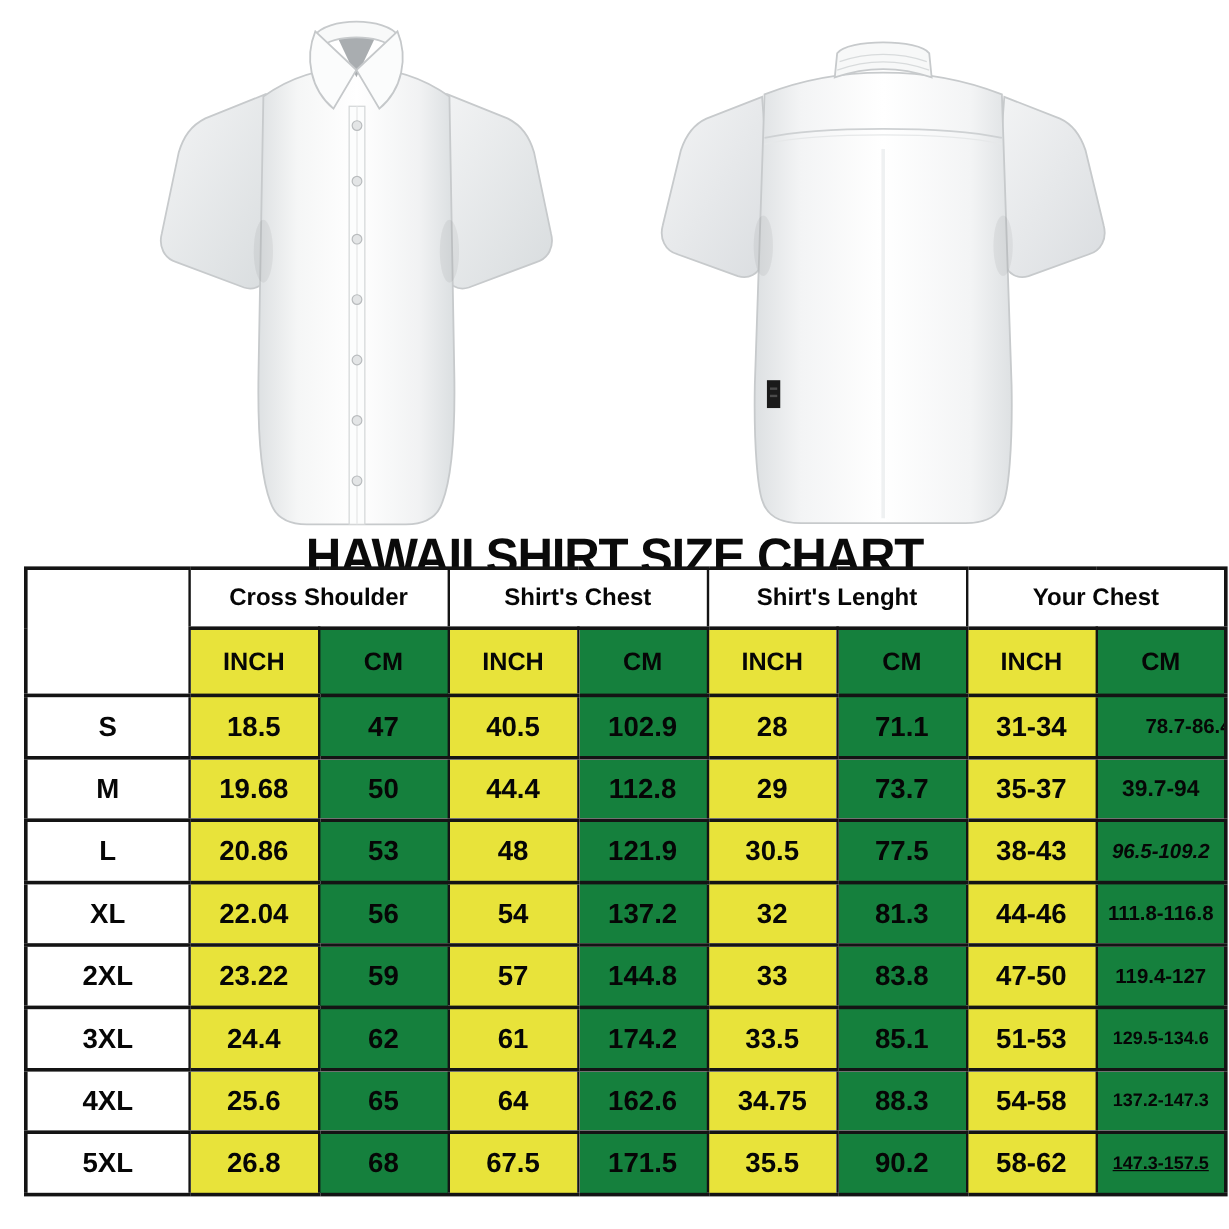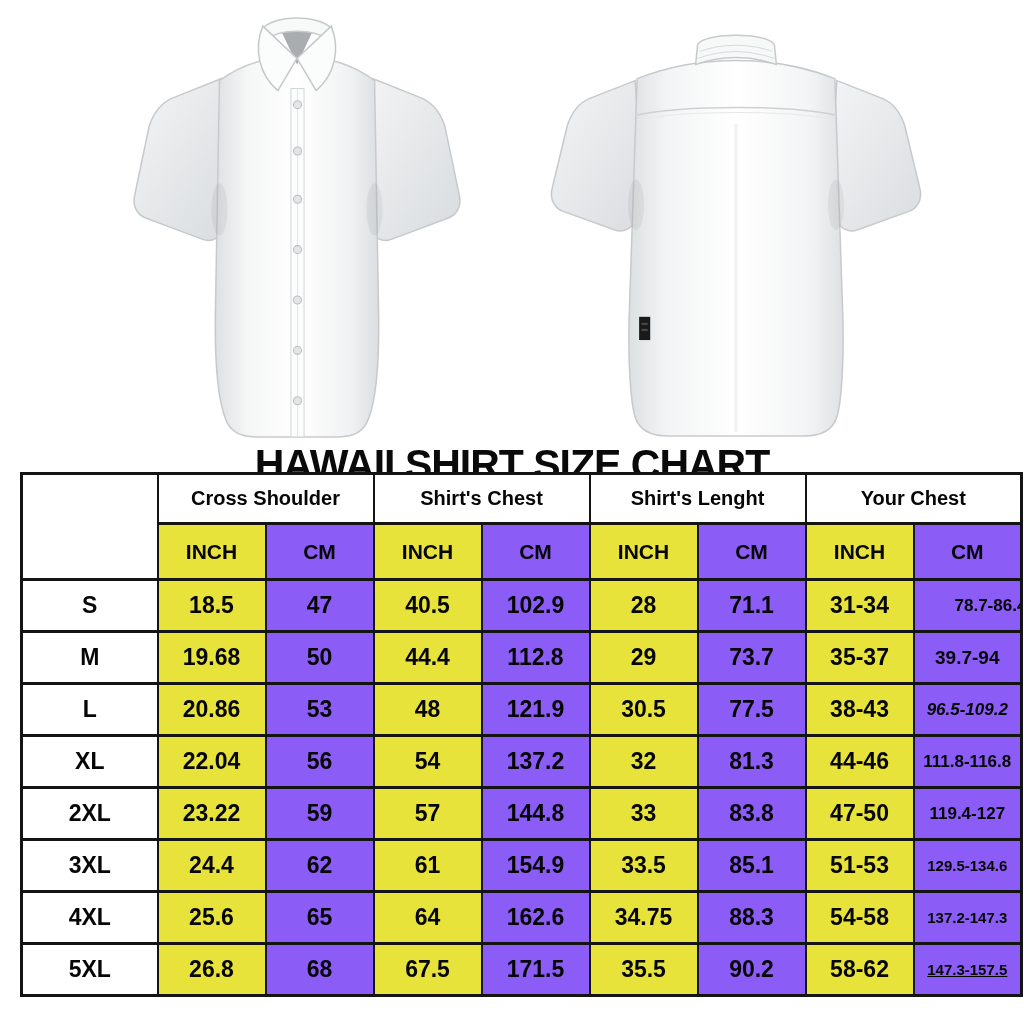--- a/index.html
+++ b/index.html
@@ -45,7 +45,7 @@
   .corner-cell{background:#ffffff;}
   .unit-cell{font-size:21px;}
   .inch-cell{background:var(--yellow);}
-  .cm-cell{background:#8b5cf6;}
+  .cm-cell{background:#15803d;}
   .size-cell{font-size:23px;background:#ffffff;}
   td.inch-cell,td.cm-cell{font-size:23px;}
 </style>

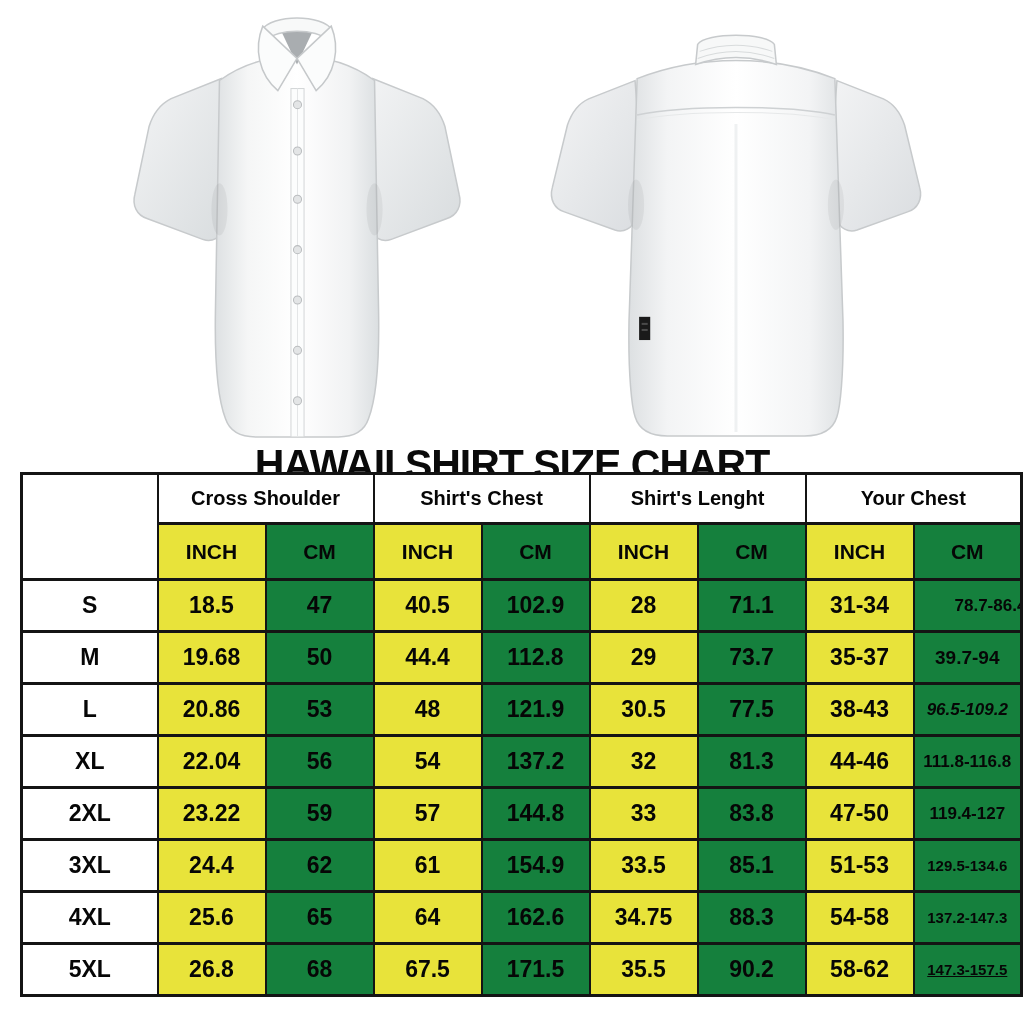--- a/index.html
+++ b/index.html
@@ -229,7 +229,7 @@
         <td class="inch-cell">24.4</td>
         <td class="cm-cell">62</td>
         <td class="inch-cell">61</td>
-        <td class="cm-cell">154.9</td>
+        <td class="cm-cell">174.2</td>
         <td class="inch-cell">33.5</td>
         <td class="cm-cell">85.1</td>
         <td class="inch-cell">51-53</td>

